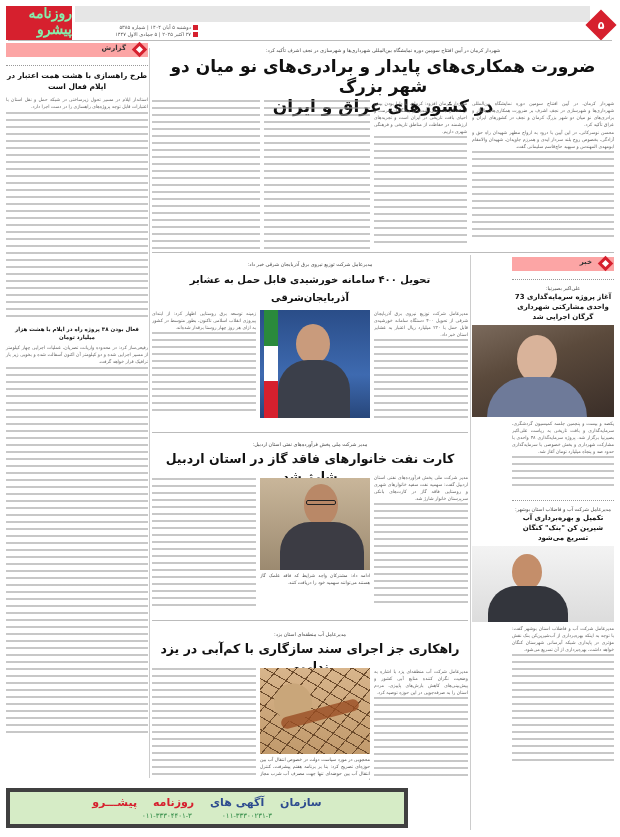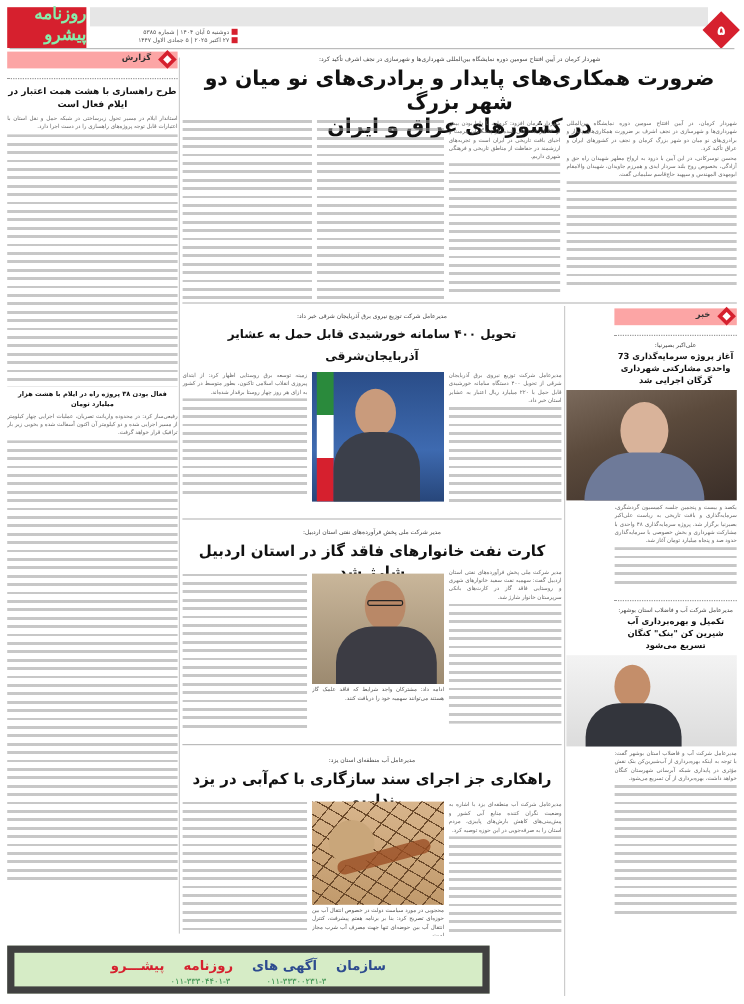--- a/index.html
+++ b/index.html
@@ -62,7 +62,7 @@
   .caption { position: absolute; font-size: 4.6px; line-height: 7px; color: #555; text-align: justify; }
 
   
-  .ad { position: absolute; top: 788px; left: 6px; width: 402px; height: 40px; background: #d6ecc6; border: 6px solid #404040; text-align: center; }
+  .ad { position: absolute; top: 788px; left: 6px; width: 402px; height: 40px; background: #d6ecc6; border: 4px solid #404040; text-align: center; }
   .ad .row1 { margin-top: 4px; font-size: 11px; font-weight: bold; }
   .ad .org { color: #2d4b8f; margin: 0 6px; }
   .ad .paper { color: #d6202e; margin: 0 6px; }

